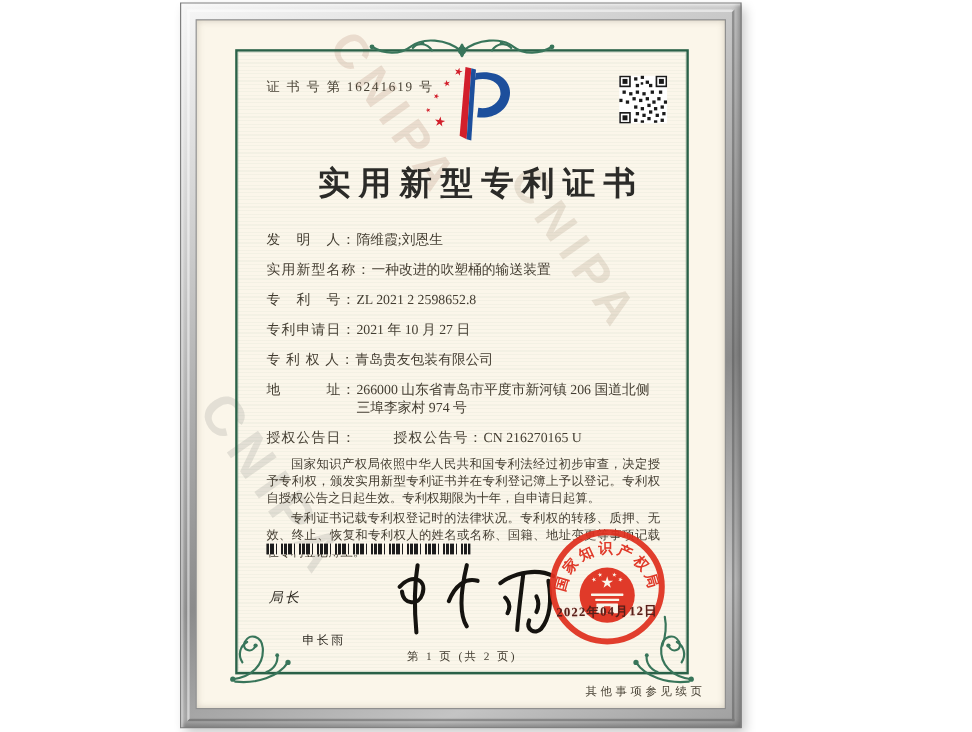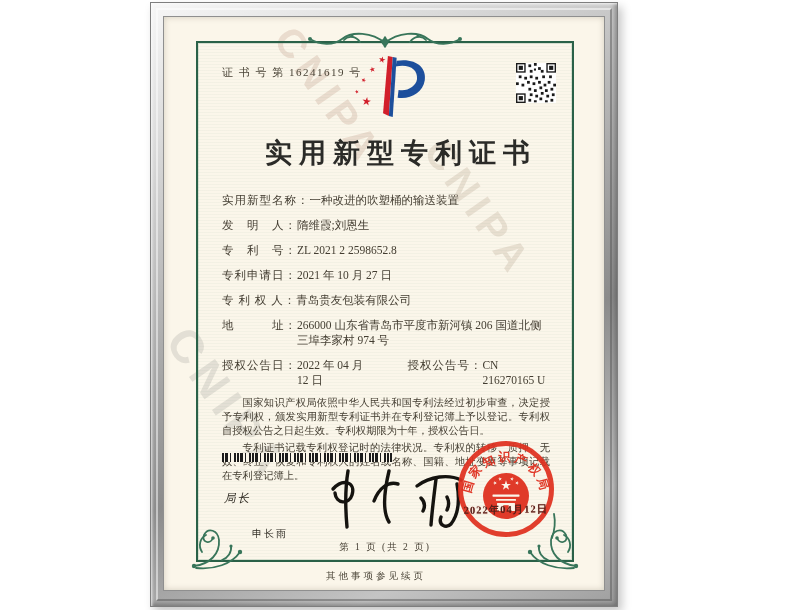--- a/index.html
+++ b/index.html
@@ -240,12 +240,12 @@
 
           <div class="body-block">
             <div class="field">
+              <span class="flabel">发　明　人：</span>
+              <span class="fvalue">隋维霞;刘恩生</span>
+            </div>
+            <div class="field">
               <span class="flabel">实用新型名称：</span>
               <span class="fvalue">一种改进的吹塑桶的输送装置</span>
-            </div>
-            <div class="field">
-              <span class="flabel">发　明　人：</span>
-              <span class="fvalue">隋维霞;刘恩生</span>
             </div>
             <div class="field">
               <span class="flabel">专　利　号：</span>

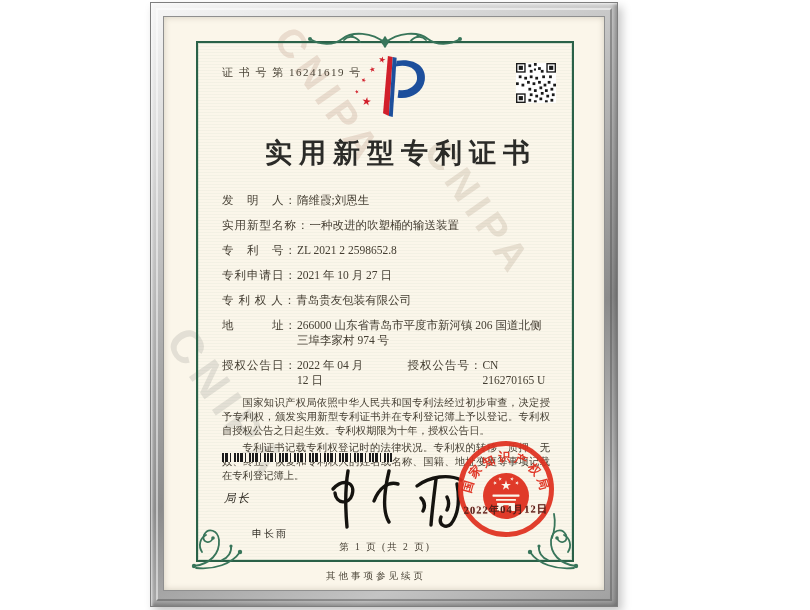--- a/index.html
+++ b/index.html
@@ -267,7 +267,6 @@
             <div class="grant-row">
               <span class="grant-item">
                 <span class="flabel">授权公告日：</span>
-                <span>2022 年 04 月 12 日</span>
               </span>
               <span class="grant-item">
                 <span class="flabel">授权公告号：</span>

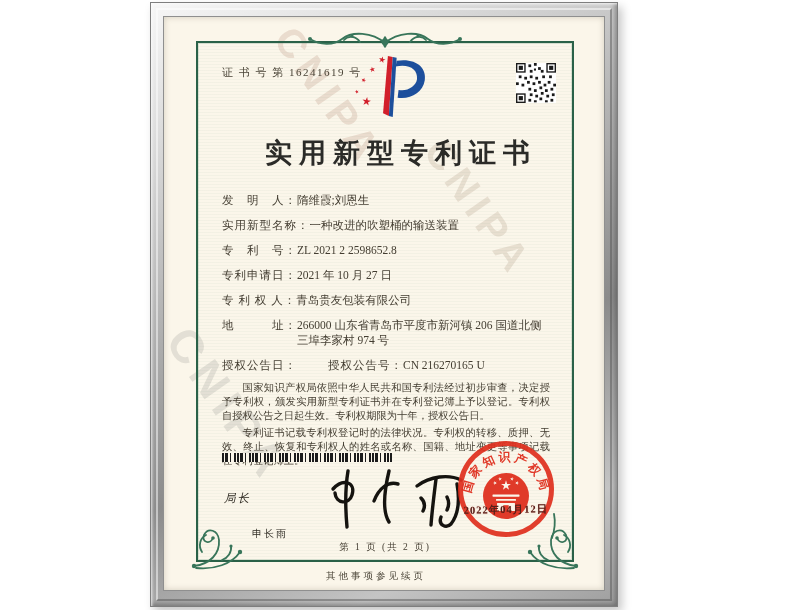--- a/index.html
+++ b/index.html
@@ -274,7 +274,7 @@
               </span>
             </div>
 
-            <p class="para">国家知识产权局依照中华人民共和国专利法经过初步审查，决定授予专利权，颁发实用新型专利证书并在专利登记簿上予以登记。专利权自授权公告之日起生效。专利权期限为十年，授权公告日。</p>
+            <p class="para">国家知识产权局依照中华人民共和国专利法经过初步审查，决定授予专利权，颁发实用新型专利证书并在专利登记簿上予以登记。专利权自授权公告之日起生效。专利权期限为十年，自申请日起算。</p>
             <p class="para">专利证书记载专利权登记时的法律状况。专利权的转移、质押、无效、终止、恢复和专利权人的姓名或名称、国籍、地址变更等事项记载在专利登记簿上。</p>
           </div>
 

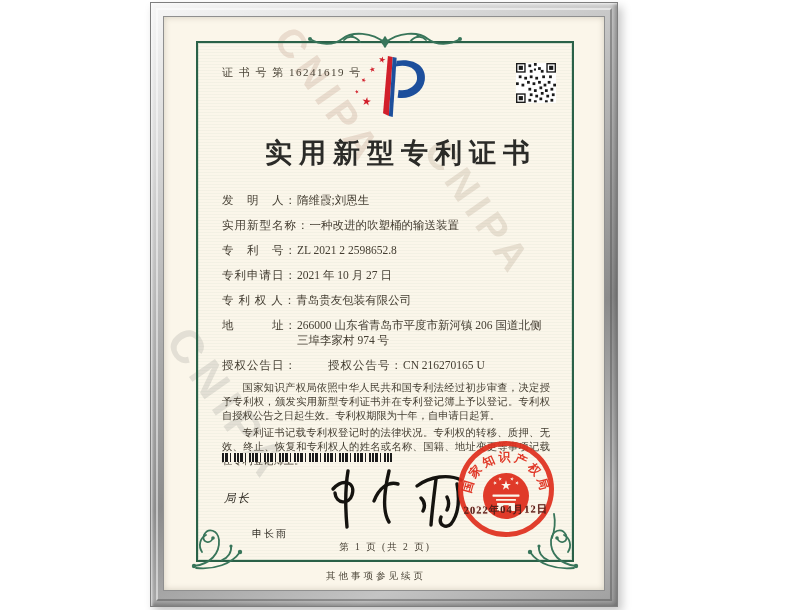--- a/index.html
+++ b/index.html
@@ -92,7 +92,7 @@
   .page-footer { position:absolute; bottom:6px; left:0; right:0; text-align:center; font-size:9.5px; letter-spacing:2px; color:#433d31; }
 
   .continuation {
-    position:absolute; bottom:7px; left:0; right:16px; text-align:center;
+    position:absolute; bottom:7px; left:0; right:16px; text-align:right;
     font-size:9.5px; letter-spacing:3px; color:#4a4437;
   }
 

